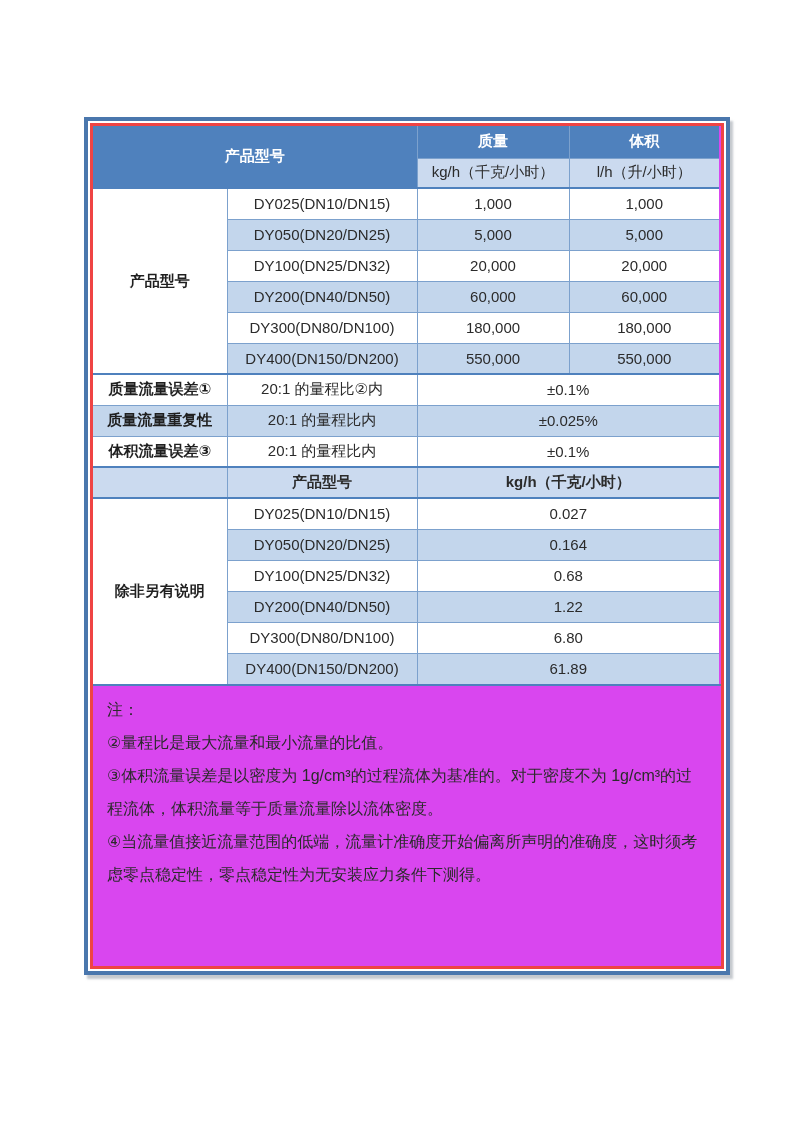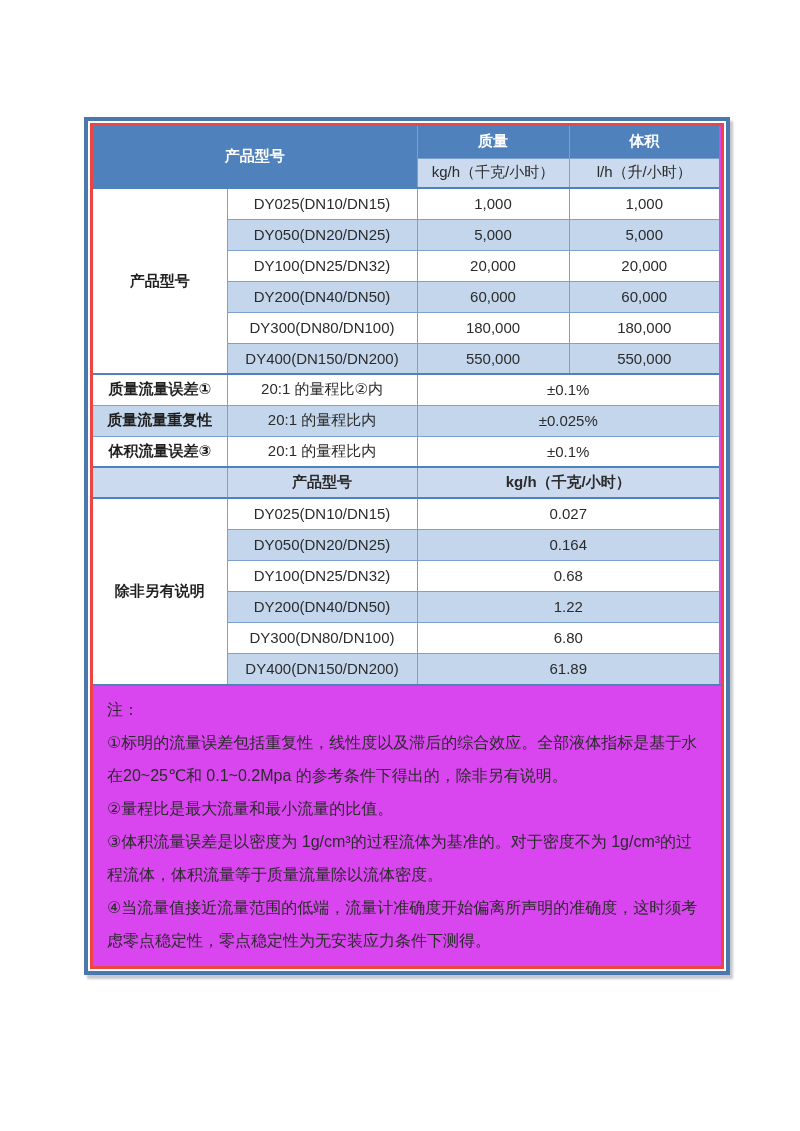--- a/index.html
+++ b/index.html
@@ -178,7 +178,6 @@
 
     <div class="notes">
       <p>注：</p>
-      <p>①标明的流量误差包括重复性，线性度以及滞后的综合效应。全部液体指标是基于水在20~25℃和 0.1~0.2Mpa 的参考条件下得出的，除非另有说明。</p>
       <p>②量程比是最大流量和最小流量的比值。</p>
       <p>③体积流量误差是以密度为 1g/cm³的过程流体为基准的。对于密度不为 1g/cm³的过程流体，体积流量等于质量流量除以流体密度。</p>
       <p>④当流量值接近流量范围的低端，流量计准确度开始偏离所声明的准确度，这时须考虑零点稳定性，零点稳定性为无安装应力条件下测得。</p>

